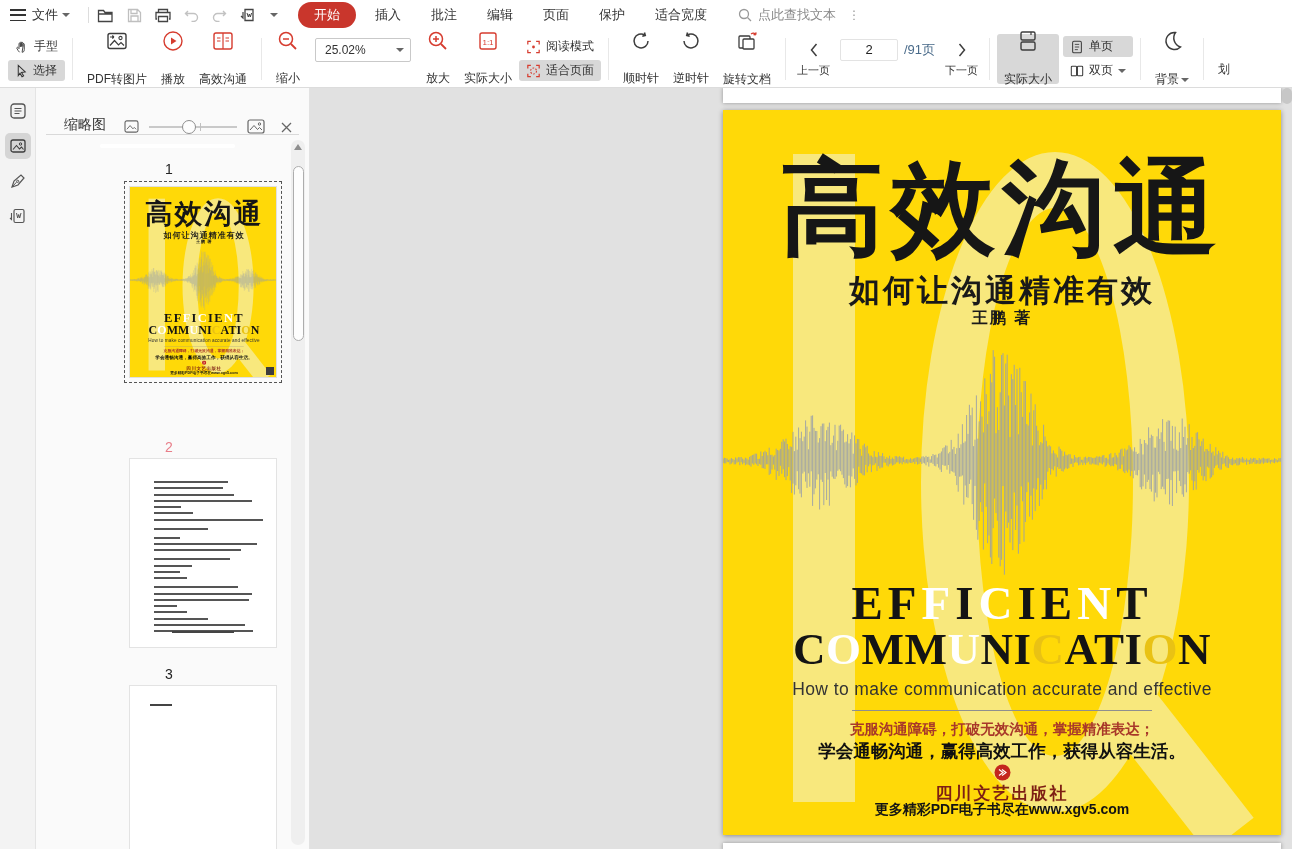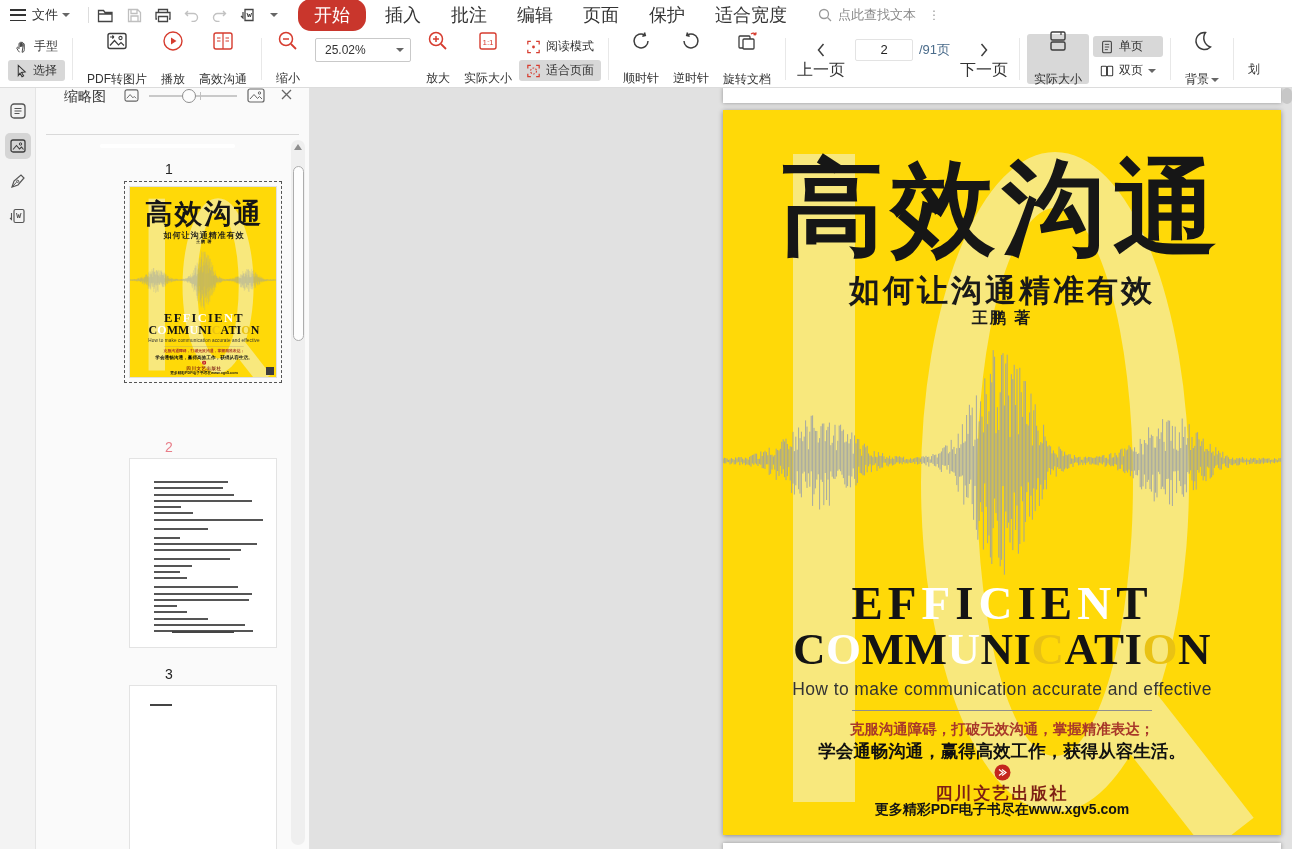--- a/index.html
+++ b/index.html
@@ -15,7 +15,7 @@
   .qa-icons { display:flex; align-items:center; gap:13px; }
   .qa-icons svg { display:block; }
   .tabs { display:flex; align-items:center; gap:0; margin-left:20px; }
-  .tab { font-size:18px; color:#333; padding:4px 15px; cursor:pointer; }
+  .tab { font-size:13px; color:#333; padding:4px 15px; cursor:pointer; }
   .tab.active { background:#C9362C; color:#fff; border-radius:13px; padding:4px 16px; margin-right:4px; }
   .searchbox { display:flex; align-items:center; gap:6px; margin-left:16px; color:#8a8a8a; font-size:13px; cursor:text; }
   .dots { color:#999; font-size:12px; letter-spacing:1px; margin-left:6px; }

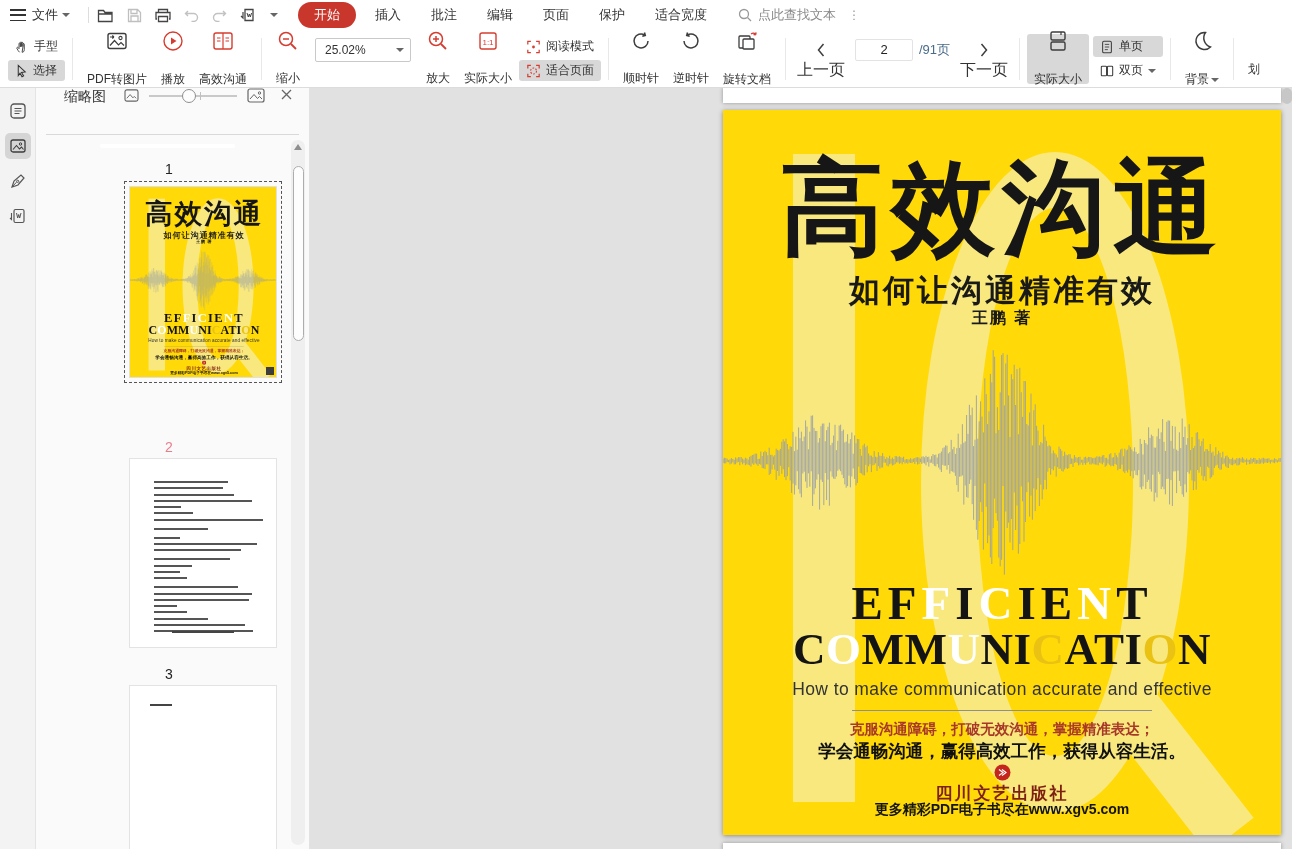--- a/index.html
+++ b/index.html
@@ -32,7 +32,7 @@
   .zoom-combo { display:flex; align-items:center; justify-content:space-between; width:96px; height:24px; border:1px solid #C9C9C9; border-radius:2px; background:#fff; padding:0 6px 0 9px; font-size:12px; color:#333; margin:0 8px; align-self:flex-start; margin-top:8px; cursor:pointer; }
   .nav-group { display:grid; grid-template-columns:auto auto auto; grid-template-rows:24px 18px; align-items:center; column-gap:10px; margin:0 4px; }
   .nav-chev { display:flex; justify-content:center; cursor:pointer; }
-  .nav-lbl { font-size:16px; color:#333; text-align:center; }
+  .nav-lbl { font-size:11px; color:#333; text-align:center; }
   .page-box { width:58px; height:22px; border:1px solid #E3E3E3; background:#fff; text-align:center; font-size:13px; color:#222; border-radius:2px; }
   .page-total { font-size:13px; color:#4a6b8a; }
   .pagebox-wrap { display:flex; align-items:center; gap:6px; }

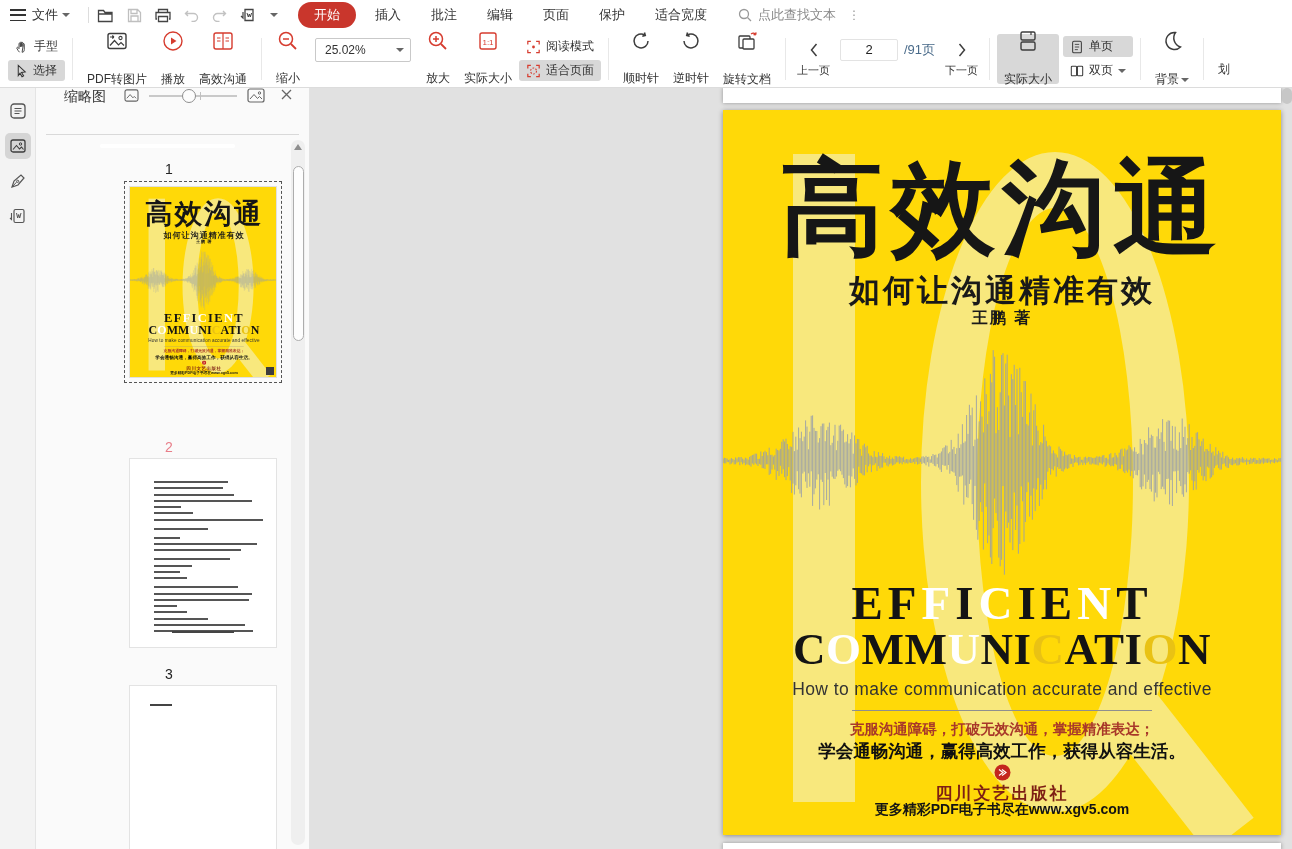--- a/index.html
+++ b/index.html
@@ -44,7 +44,7 @@
   .rail-btn.active { background:#D5D5D5; }
 
   .panel { width:274px; background:#FAFAFA; border-right:1px solid #E2E2E2; position:relative; }
-  .panel-head { height:46px; display:flex; align-items:flex-start; padding:0 16px 0 28px; }
+  .panel-head { height:46px; display:flex; align-items:flex-end; padding:0 16px 0 28px; }
   .panel-title { font-size:14px; color:#333; }
   .ph-icons { display:flex; align-items:center; gap:10px; margin-left:18px; }
   .slider { position:relative; width:88px; height:14px; cursor:pointer; }

